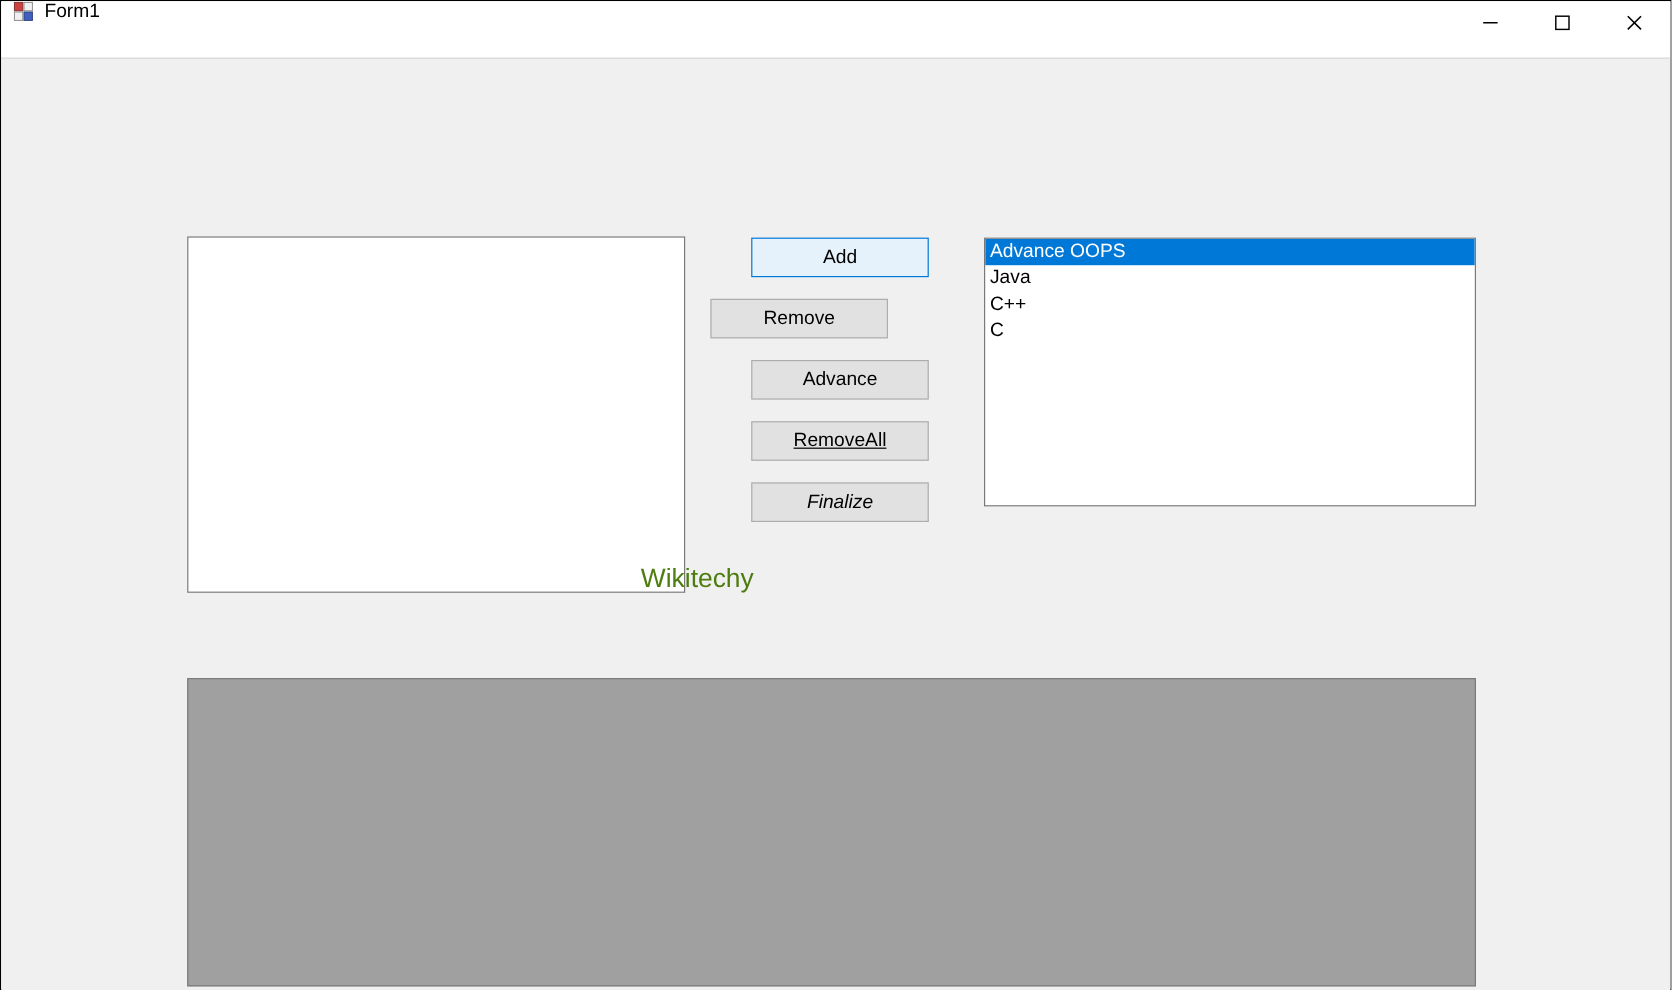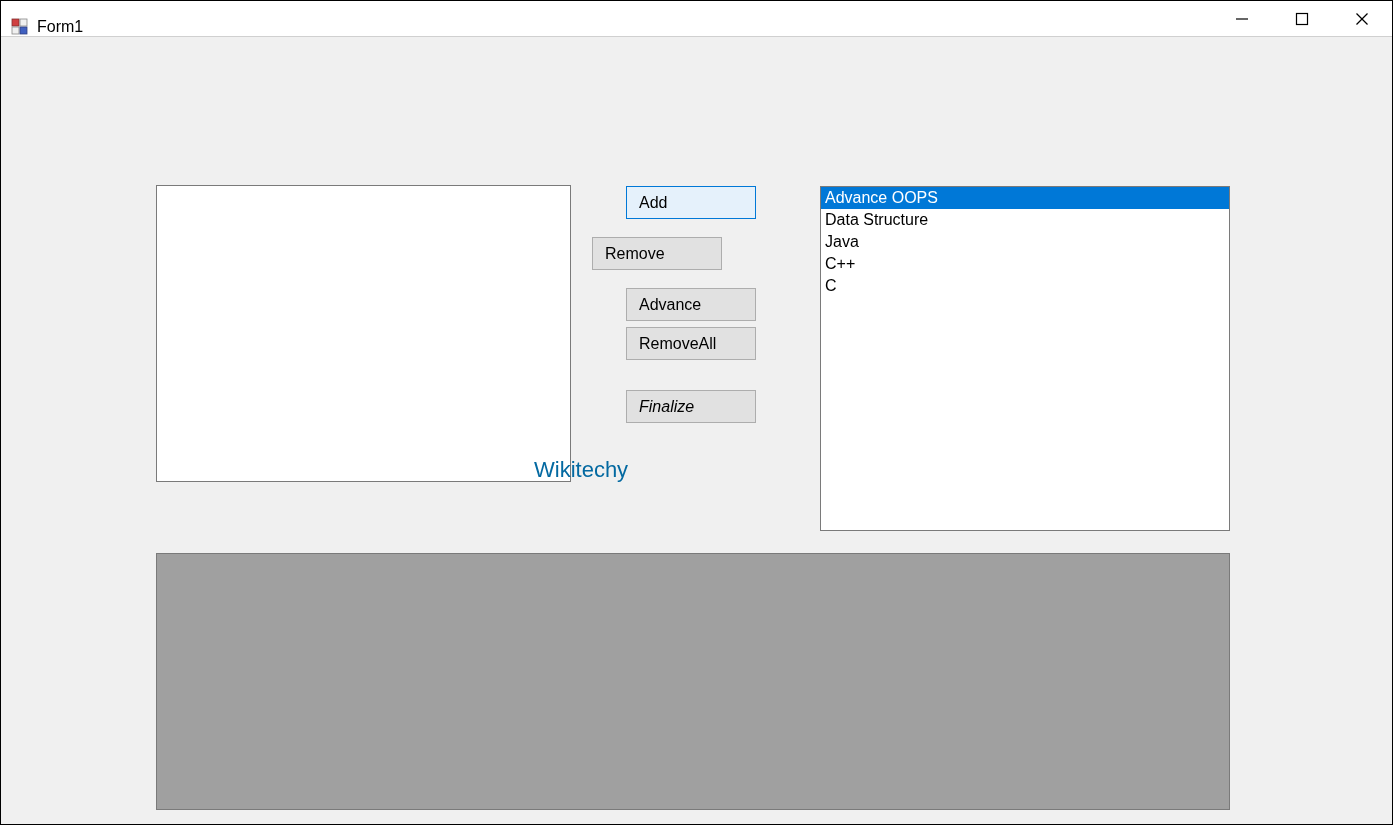--- a/index.html
+++ b/index.html
@@ -22,10 +22,10 @@
       position: relative;
     }
     .titlebar {
-      height: 36px;
+      height: 48px;
       background: #ffffff;
       display: flex;
-      align-items: flex-end;
+      align-items: flex-start;
       padding-left: 10px;
       border-bottom: 1px solid #d0d0d0;
       position: relative;

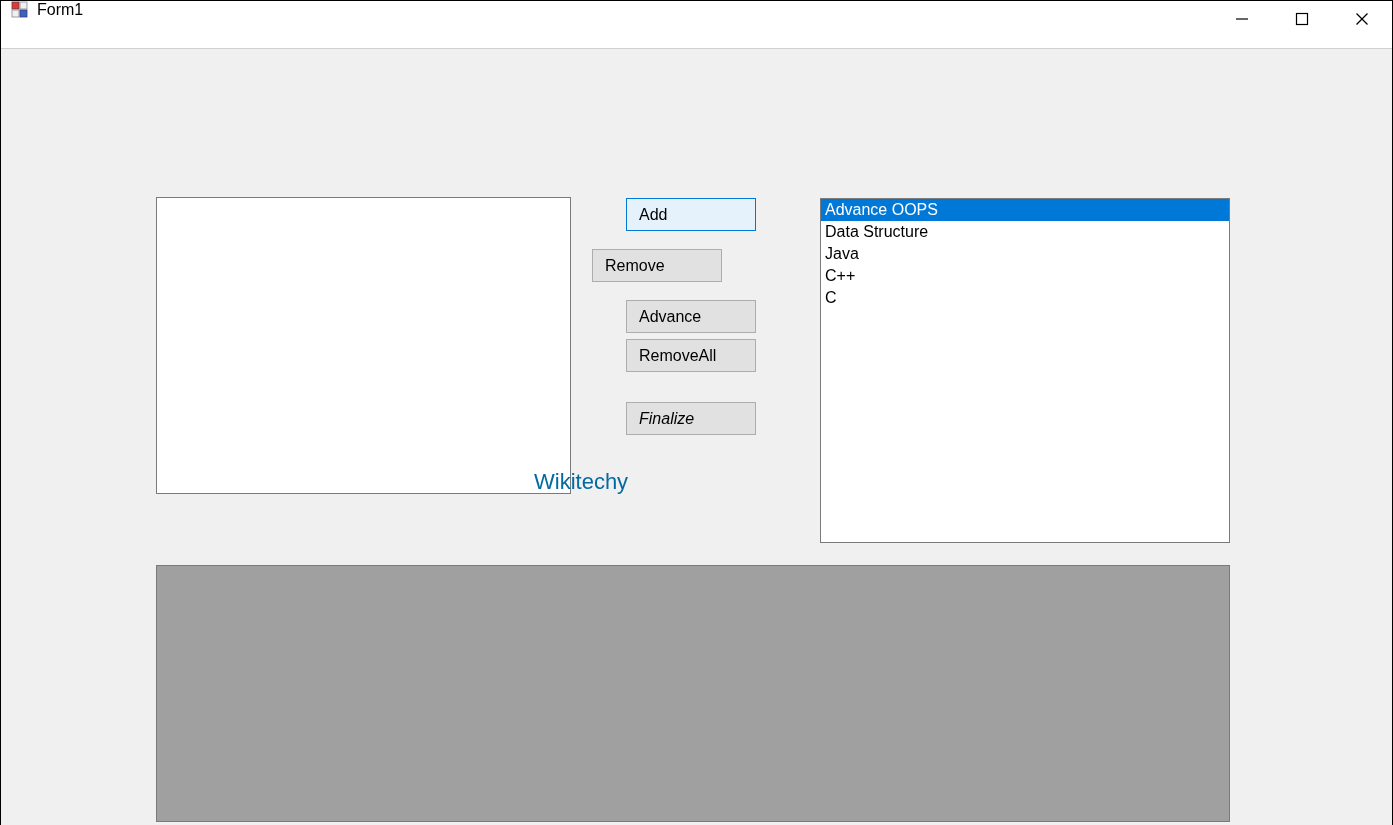--- a/index.html
+++ b/index.html
@@ -93,16 +93,15 @@
     }
     .btn {
       position: absolute;
-      width: 130px;
+      width: 148px;
       height: 33px;
       background: #e1e1e1;
       border: 1px solid #adadad;
       font-size: 16px;
       color: #000;
-      text-align: left;
+      text-align: center;
       line-height: 31px;
       cursor: default;
-      padding-left: 12px;
     }
     .btn.hover {
       background: #e5f1fb;

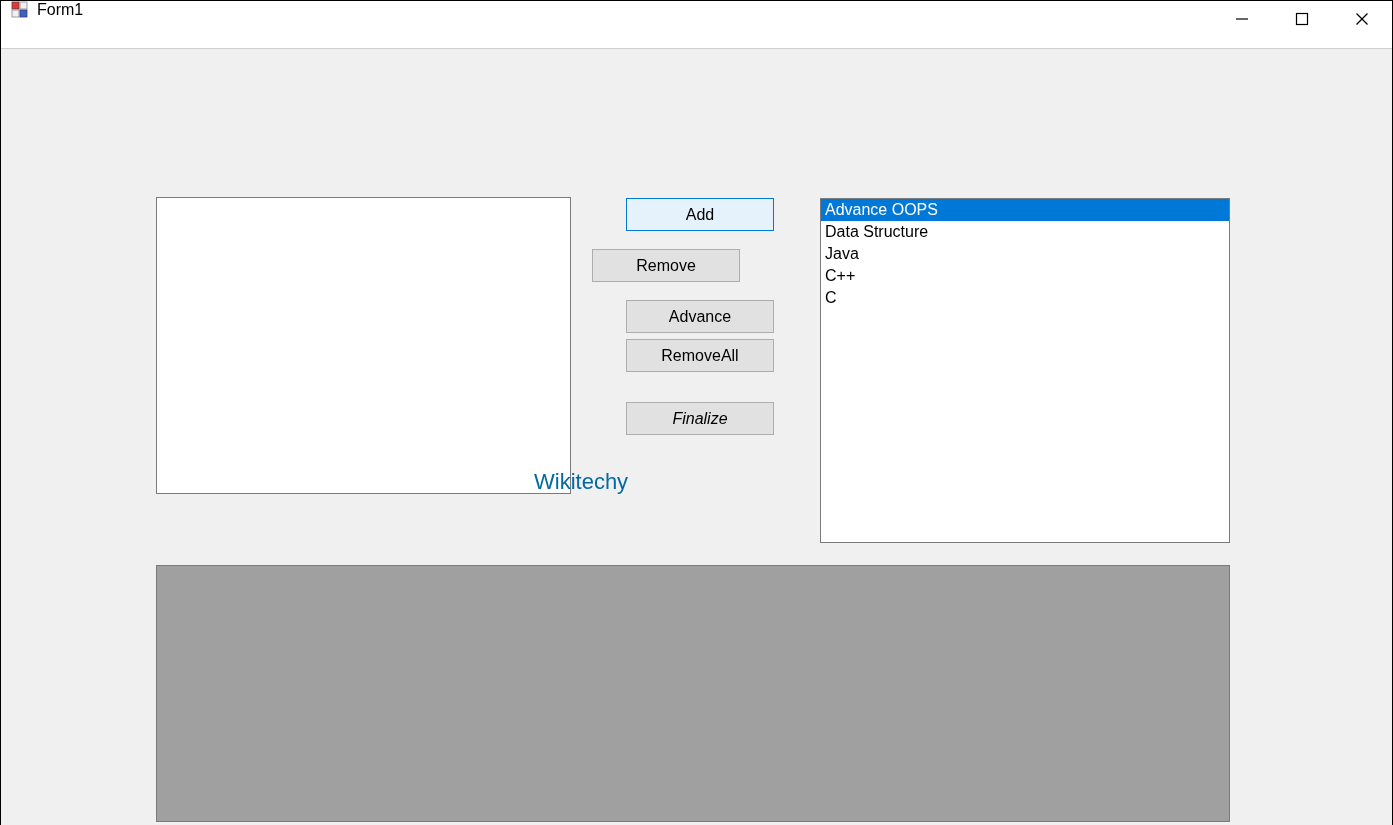--- a/index.html
+++ b/index.html
@@ -79,7 +79,7 @@
       left: 819px;
       top: 149px;
       width: 410px;
-      height: 345px;
+      height: 224px;
     }
     .list-item {
       padding: 0 4px;

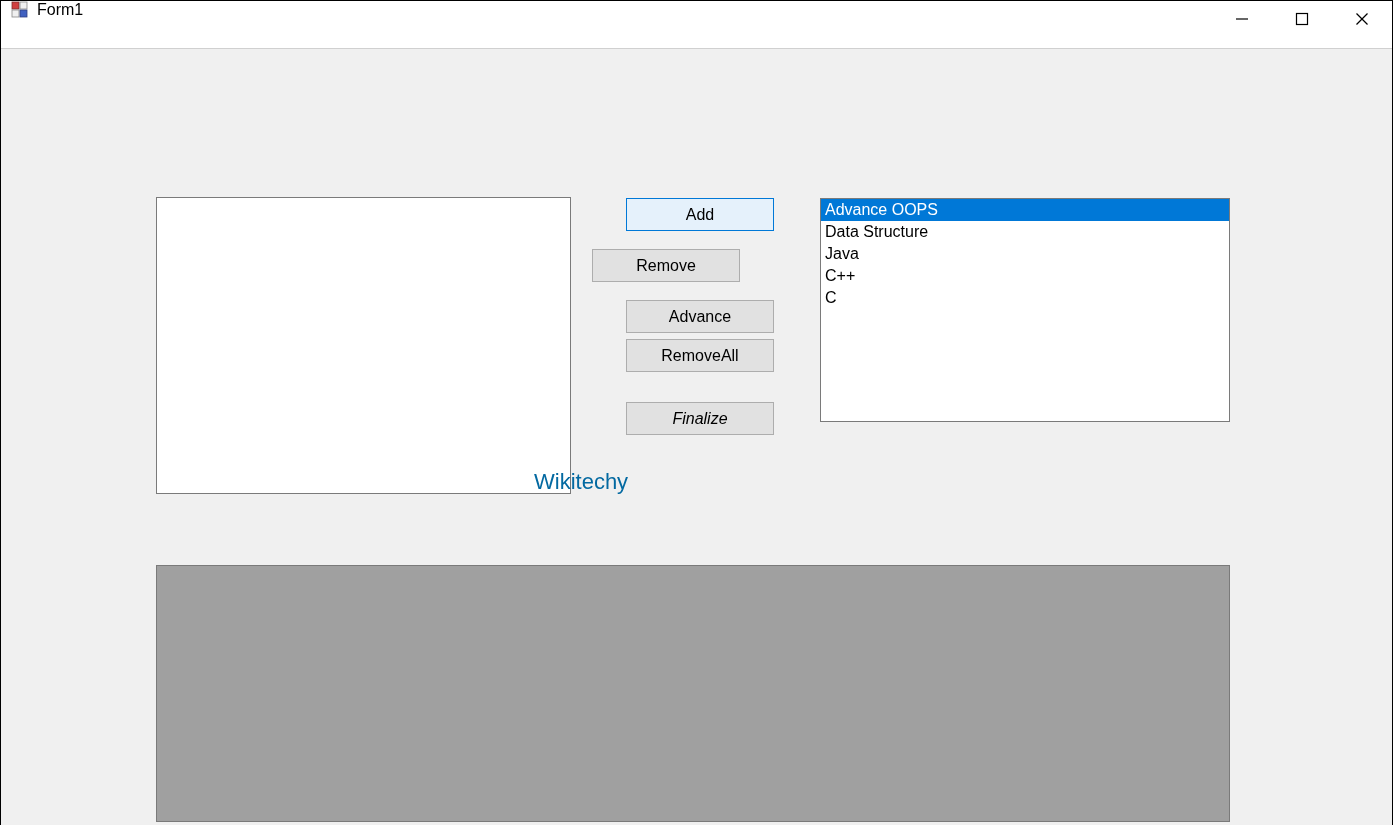--- a/index.html
+++ b/index.html
@@ -175,7 +175,6 @@
 
     <div class="listbox listbox-right" id="right-listbox">
         <div class="list-item selected">Advance OOPS</div>
-        <div class="list-item">Data Structure</div>
         <div class="list-item">Java</div>
         <div class="list-item">C++</div>
         <div class="list-item">C</div>

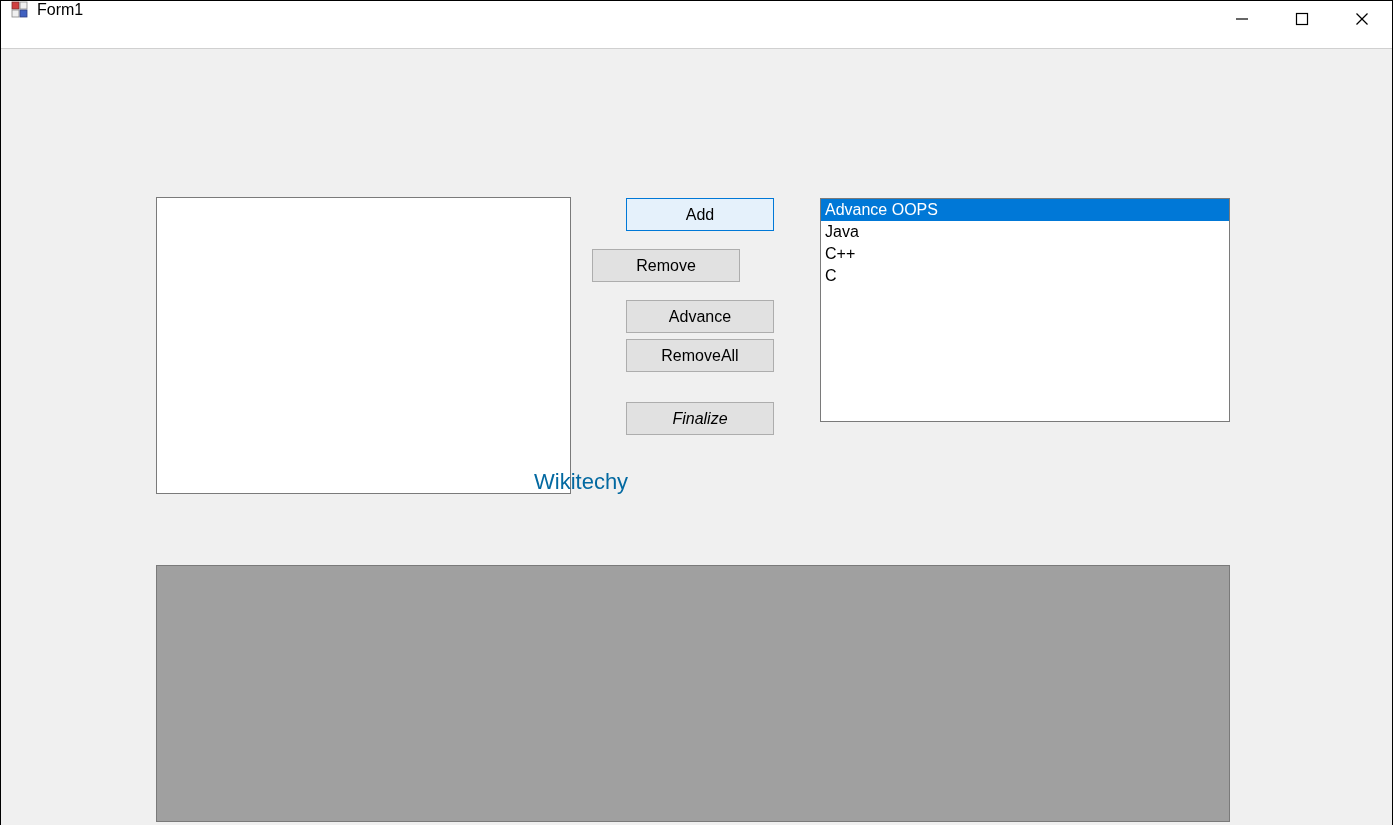--- a/index.html
+++ b/index.html
@@ -110,7 +110,7 @@
     .btn-add { left: 625px; top: 149px; }
     .btn-remove { left: 591px; top: 200px; }
     .btn-addall { left: 625px; top: 251px; }
-    .btn-removeall { left: 625px; top: 290px; }
+    .btn-removeall { left: 625px; top: 302px; text-decoration: underline; }
     .btn-finalize { left: 625px; top: 353px; font-style: italic; }
     .watermark {
       position: absolute;

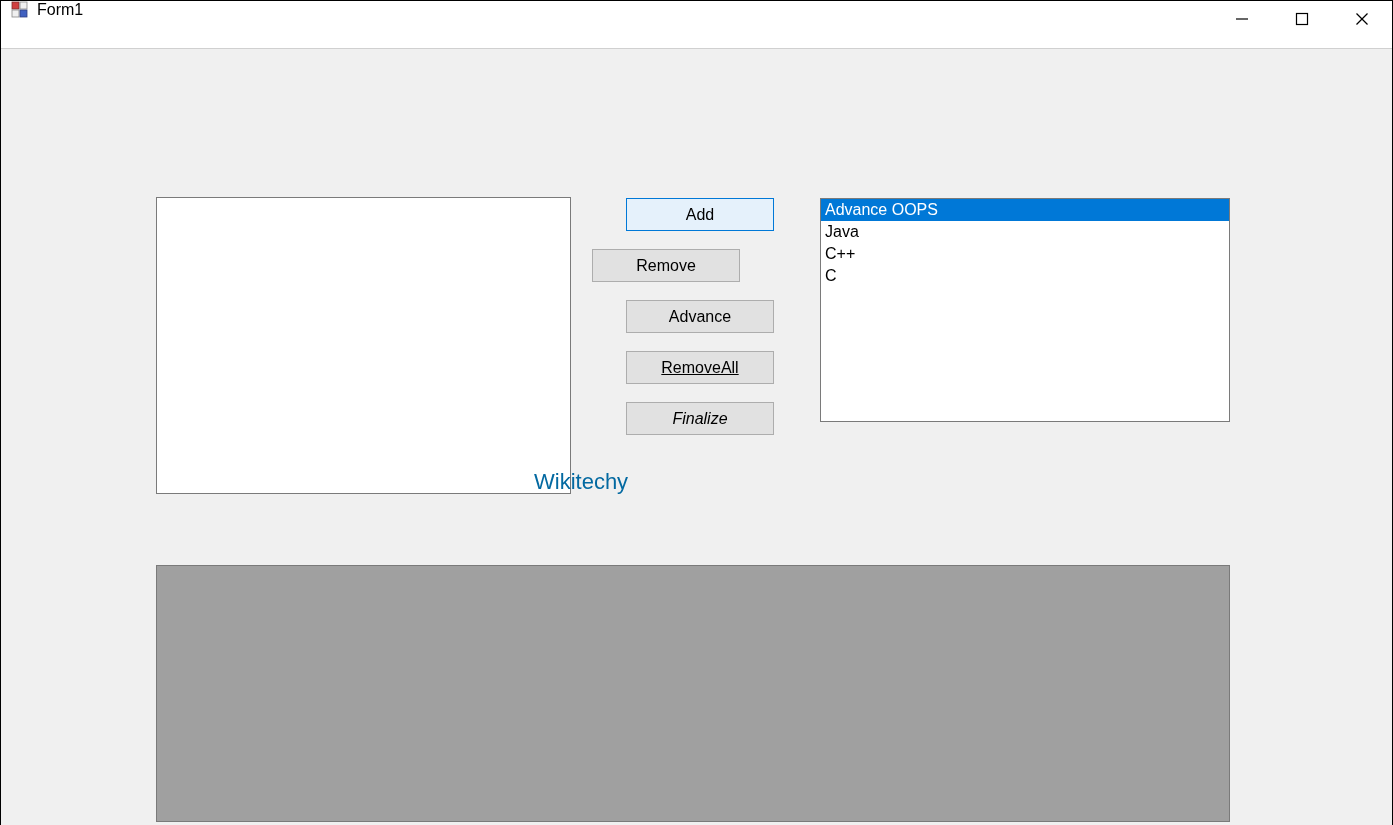--- a/index.html
+++ b/index.html
@@ -117,7 +117,7 @@
       left: 533px;
       top: 420px;
       font-size: 22px;
-      color: #0369a1;
+      color: #4d7c0f;
     }
     .gray-panel {
       position: absolute;

